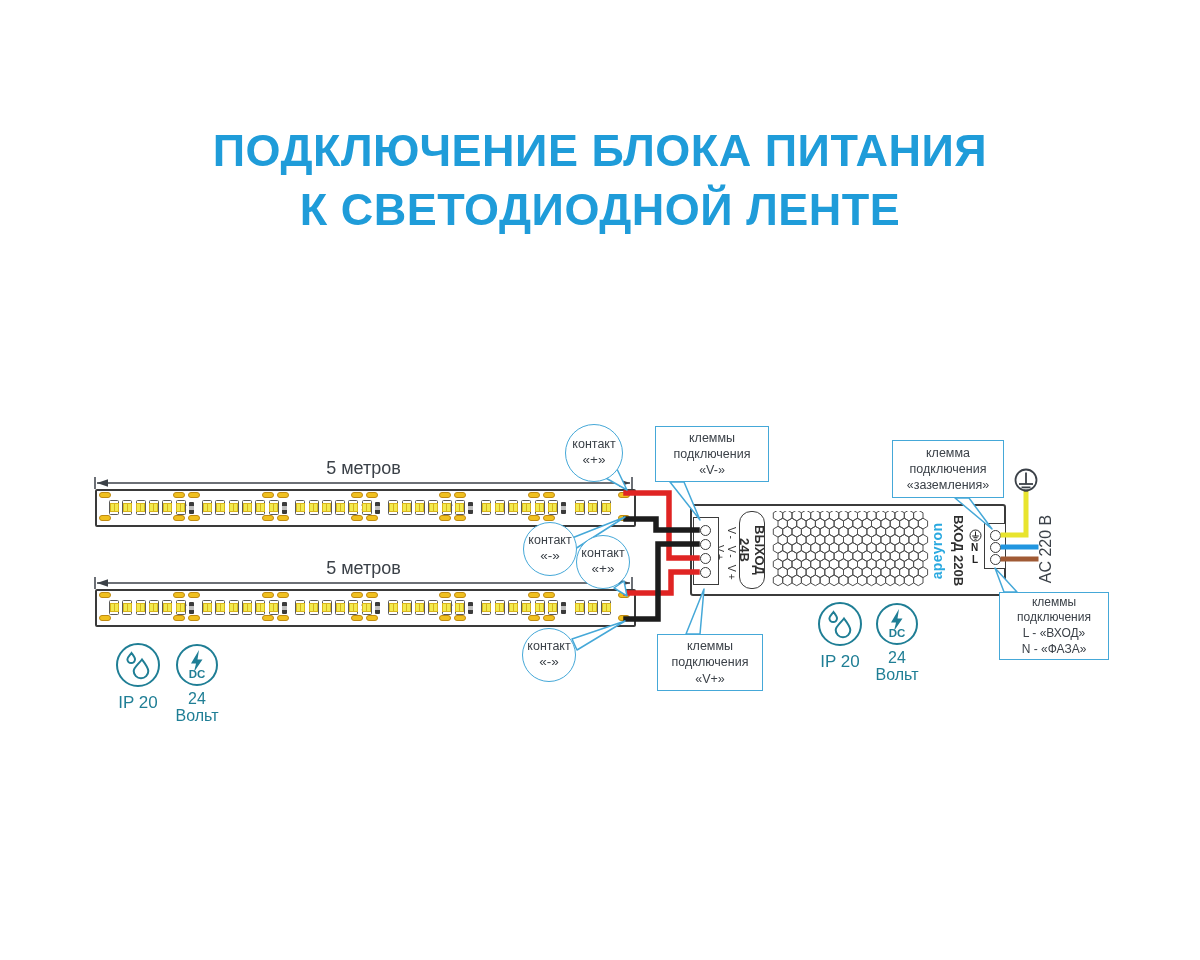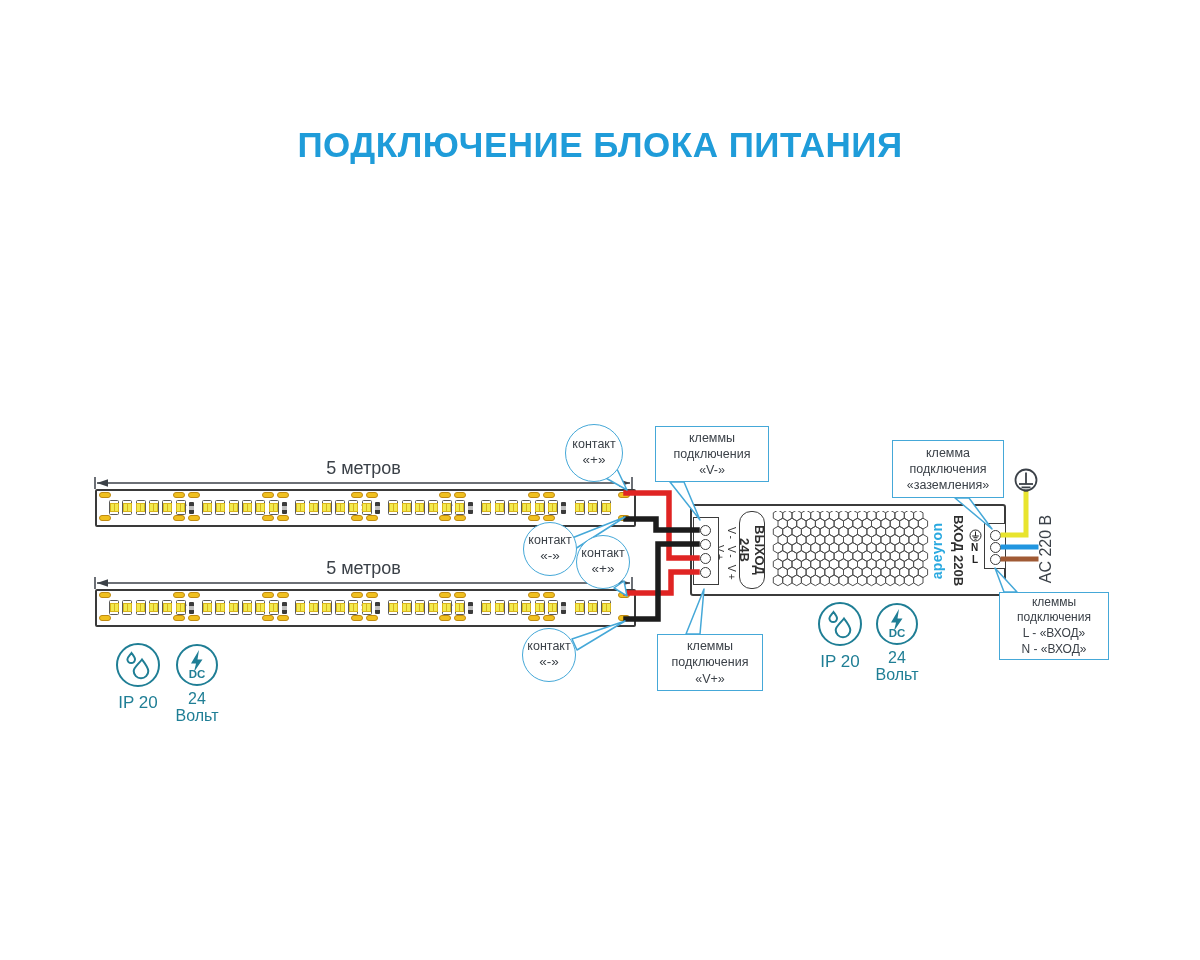--- a/index.html
+++ b/index.html
@@ -8,7 +8,7 @@
   .layer{position:absolute;left:0;top:0;z-index:3;pointer-events:none;}
   
   .title{position:absolute;left:150px;top:122px;width:900px;text-align:center;z-index:2;
-         color:#1f9cd9;font-size:35px;font-weight:700;line-height:1.3;letter-spacing:0.5px;}
+         color:#1f9cd9;font-size:45px;font-weight:700;line-height:1.3;letter-spacing:0.5px;}
   
   .led-strip{position:absolute;left:95px;width:537px;height:34px;background:#fff;
              border:2px solid #3a3a3a;border-radius:2px;z-index:1;}

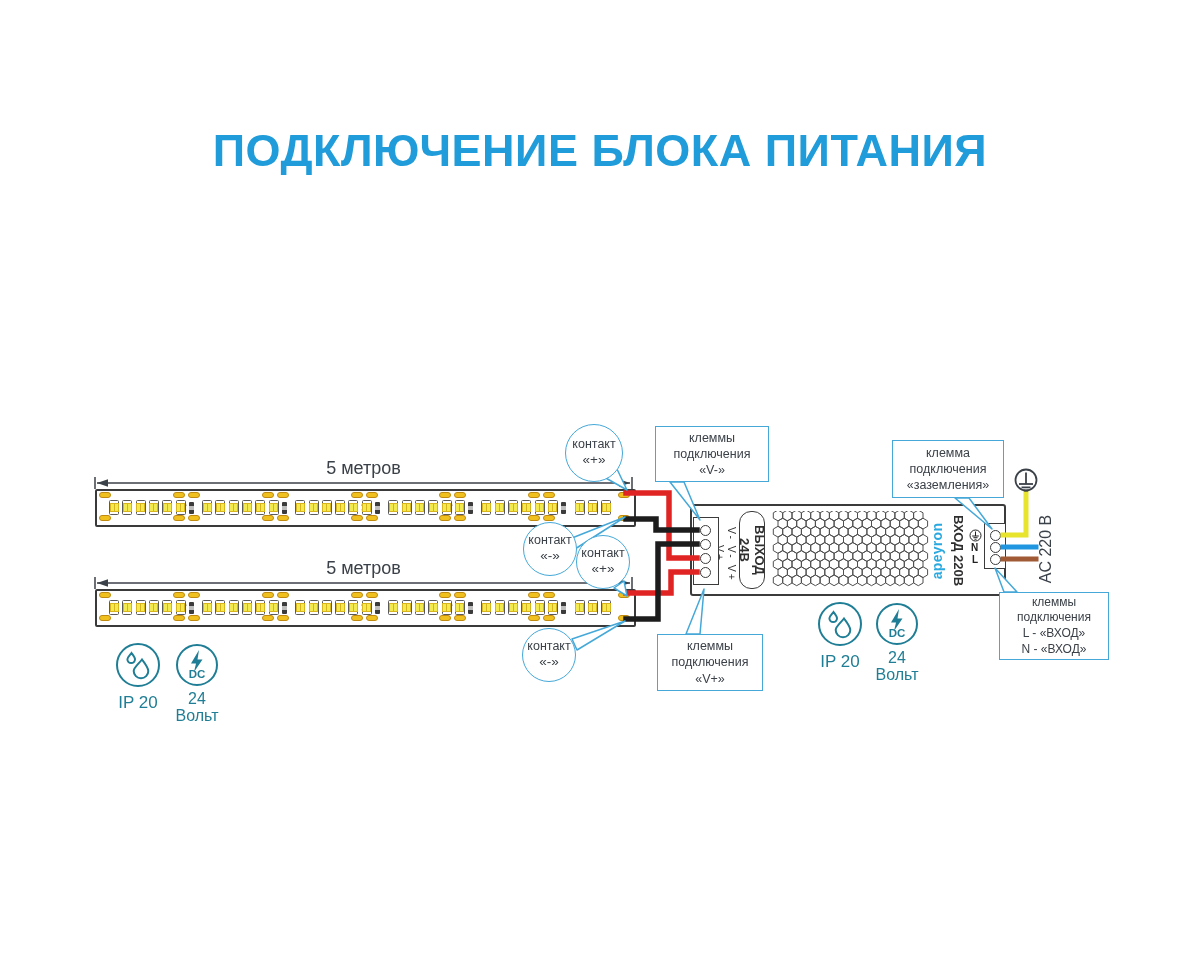--- a/index.html
+++ b/index.html
@@ -56,6 +56,7 @@
 
   <div class="title">
     <div>ПОДКЛЮЧЕНИЕ БЛОКА ПИТАНИЯ</div>
+    <div>К СВЕТОДИОДНОЙ ЛЕНТЕ</div>
   </div>
 
   <div class="dim-label" style="top:458px;">5 метров</div>

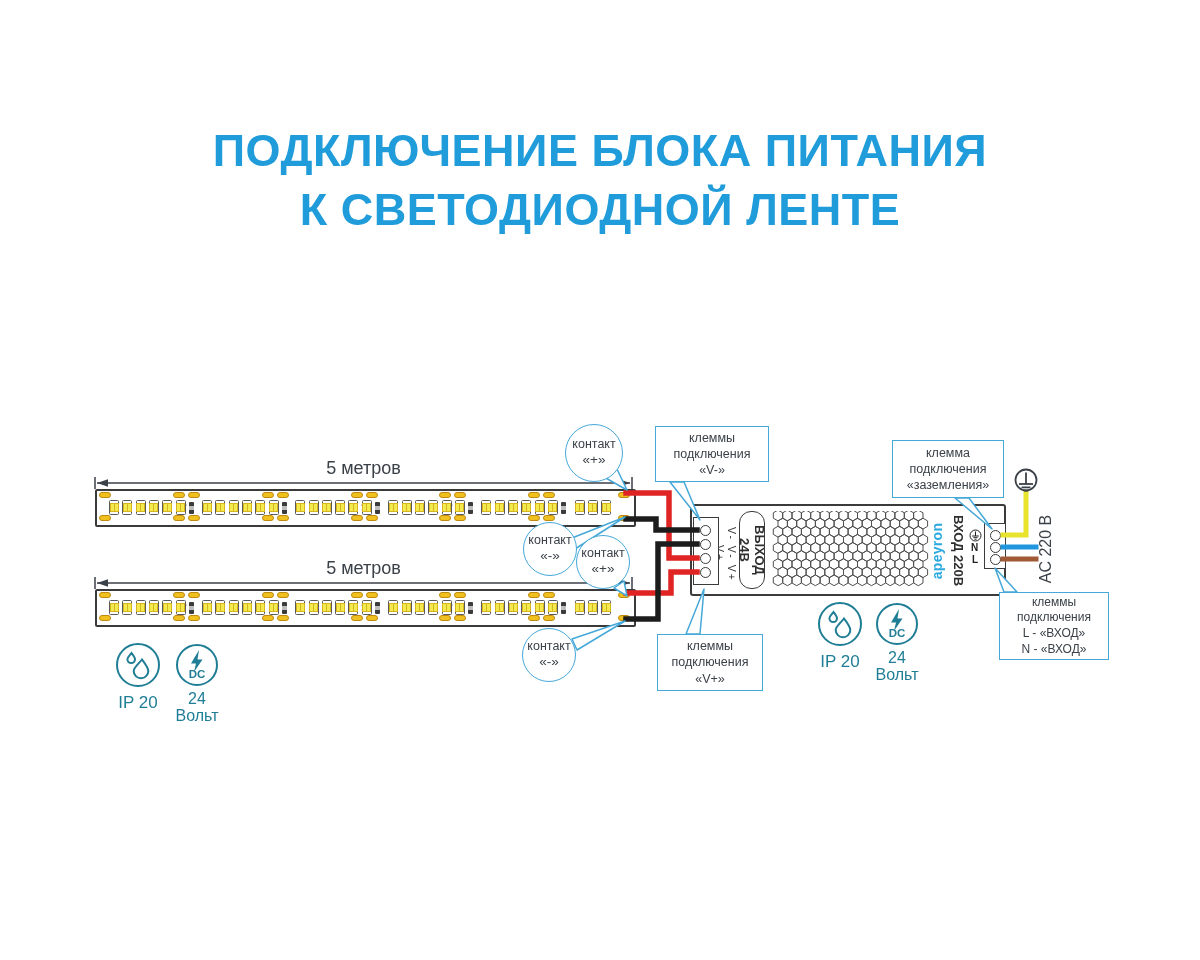--- a/index.html
+++ b/index.html
@@ -668,7 +668,7 @@
     <span>клеммы</span>
     <span>подключения</span>
     <span>L - «ВХОД»</span>
-    <span>N - «ВХОД»</span>
+    <span>N - «ФАЗА»</span>
   </div>
 
   <svg style="position:absolute;left:115px;top:642px;z-index:2;" width="46" height="46">

